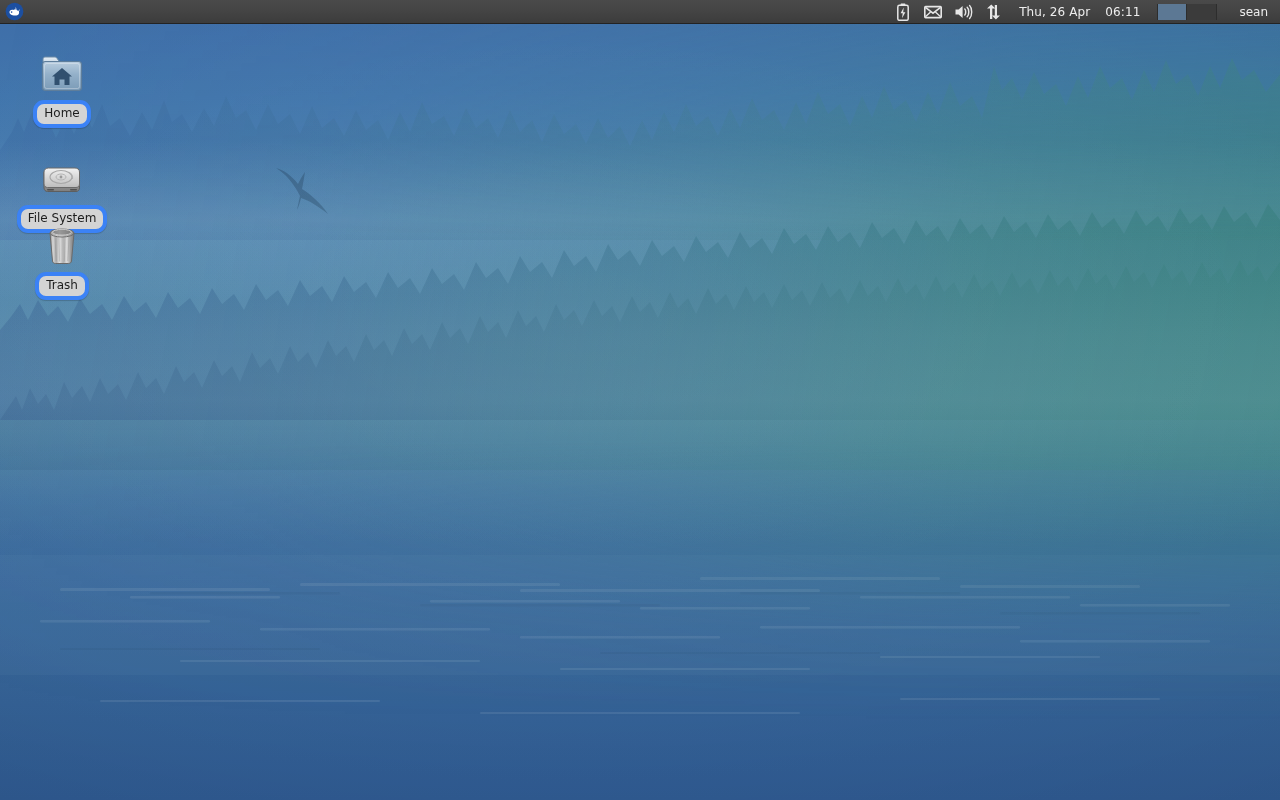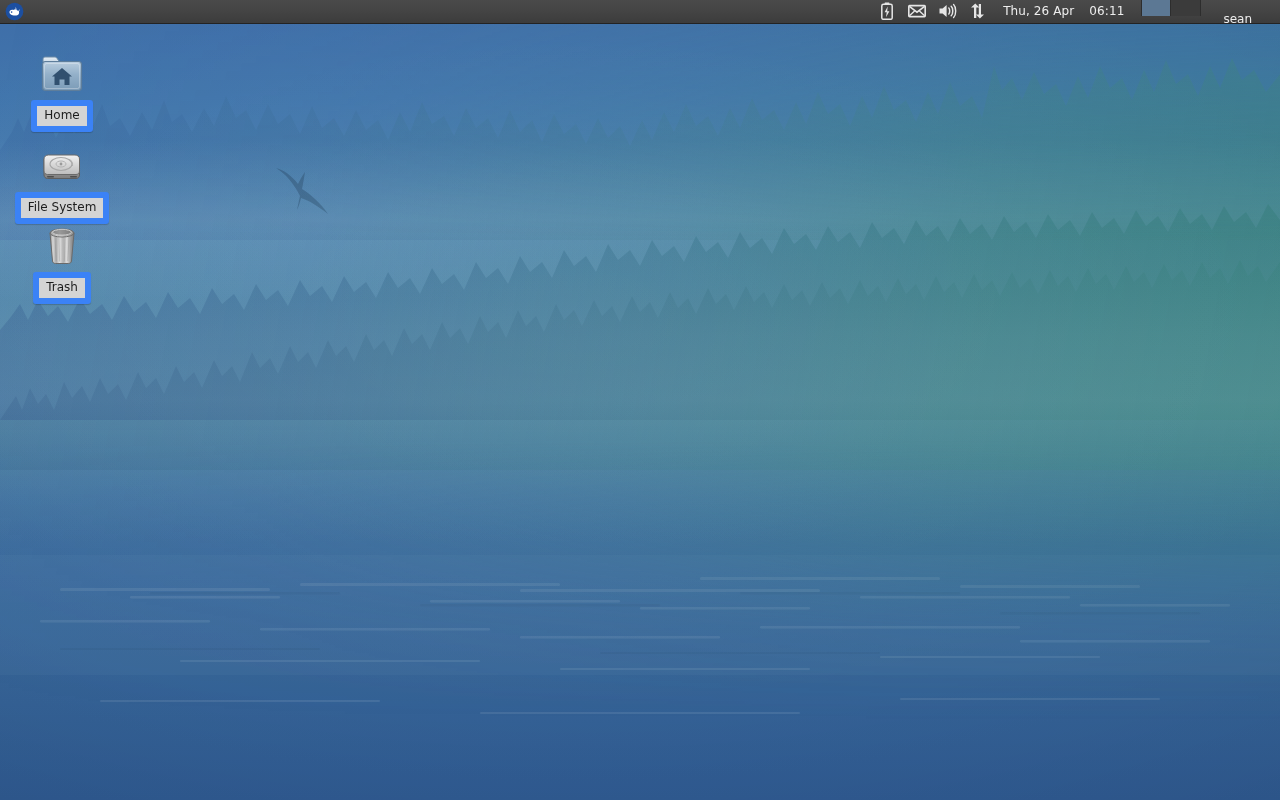--- a/index.html
+++ b/index.html
@@ -69,7 +69,7 @@
   }
   #panel-left { display:flex; align-items:center; height:100%; padding-left:2px; }
   #panel-spacer { flex:1 1 auto; height:100%; }
-  #panel-right { display:flex; height:100%; gap:8px; padding-right:20px; }
+  #panel-right { display:flex; align-items:center; height:100%; gap:8px; padding-right:4px; }
 
   .whisker-btn {
     width:24px; height:22px; display:flex; align-items:center; justify-content:center;

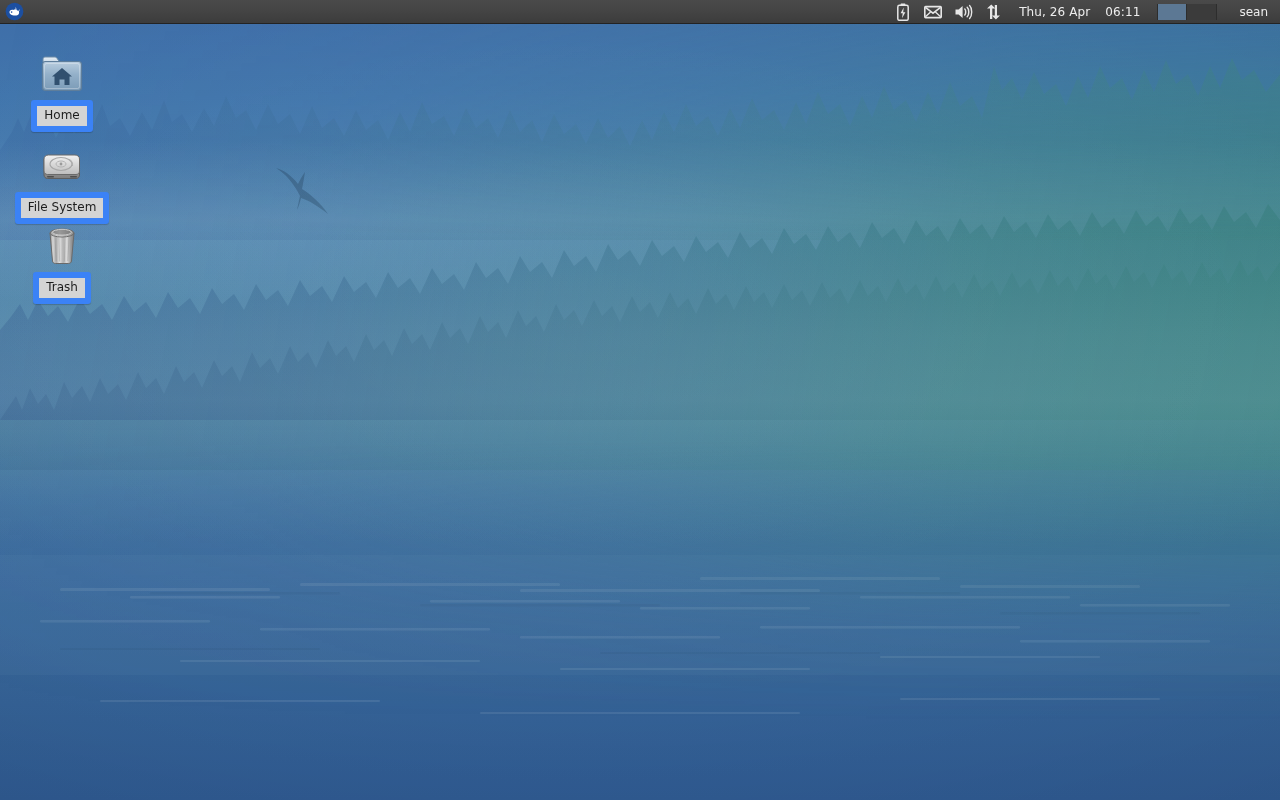--- a/index.html
+++ b/index.html
@@ -122,8 +122,8 @@
     margin-top:5px;
     font-size:12px; line-height:15px; color:#1d1d1d;
     background:#d4d4d4;
-    border:6px solid #3b82f6;
-    border-radius:3px;
+    border:4px solid #3b82f6;
+    border-radius:11px;
     padding:2px 7px 3px 7px;
     white-space:nowrap;
     box-shadow:0 1px 1px rgba(0,0,0,0.18);

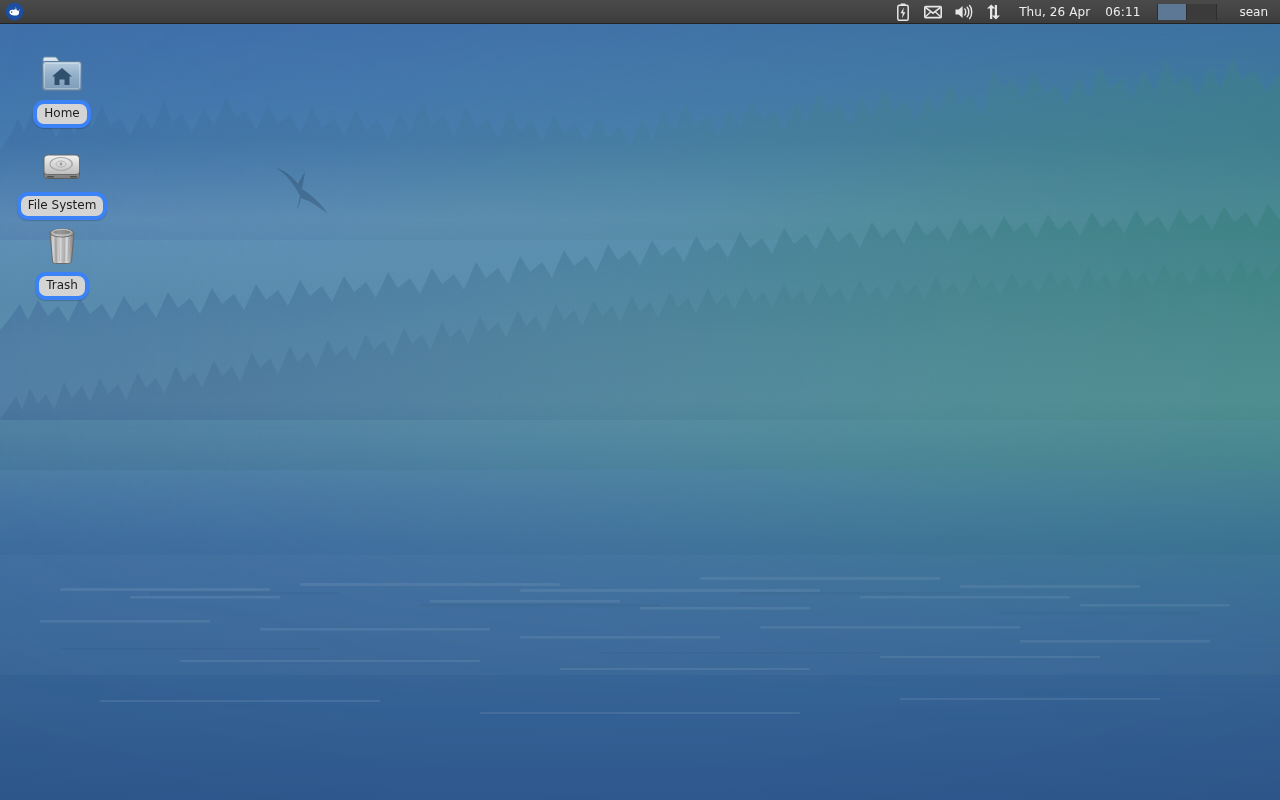--- a/index.html
+++ b/index.html
@@ -129,7 +129,7 @@
     box-shadow:0 1px 1px rgba(0,0,0,0.18);
   }
   #icon-home { left:7px; top:23px; }
-  #icon-filesystem { left:7px; top:115px; }
+  #icon-filesystem { left:7px; top:128px; }
   #icon-trash { left:7px; top:195px; }
 </style>
 </head>

